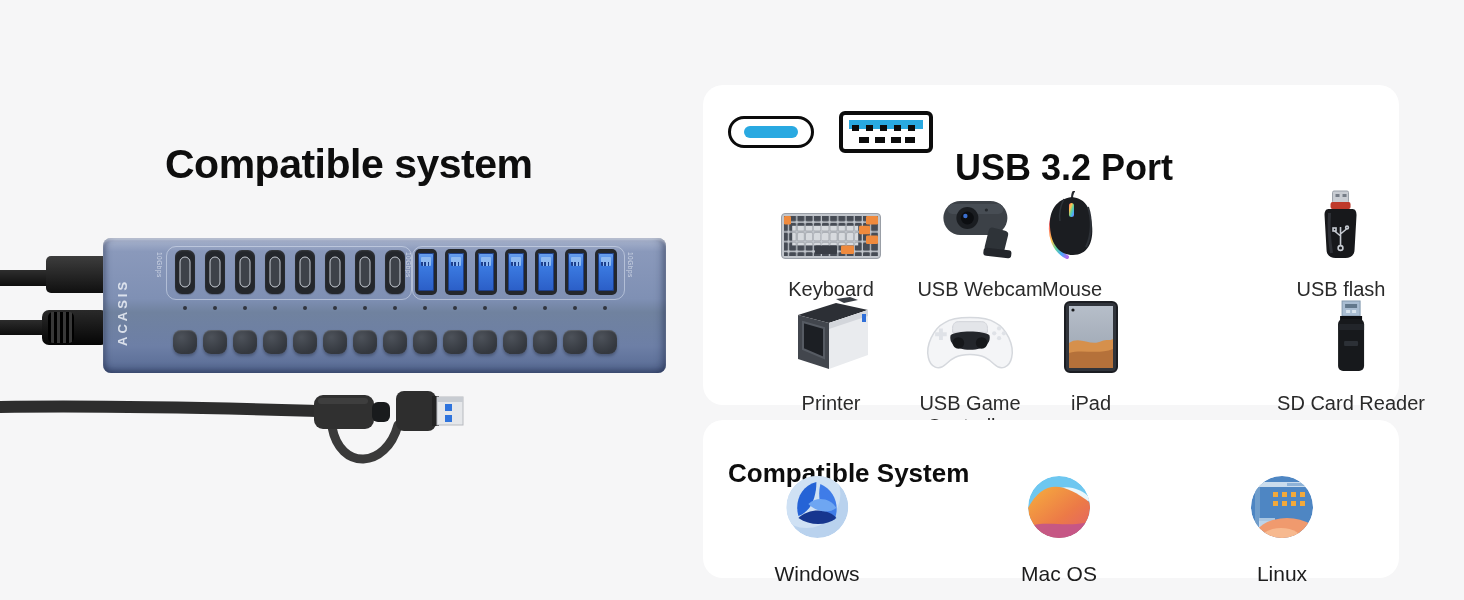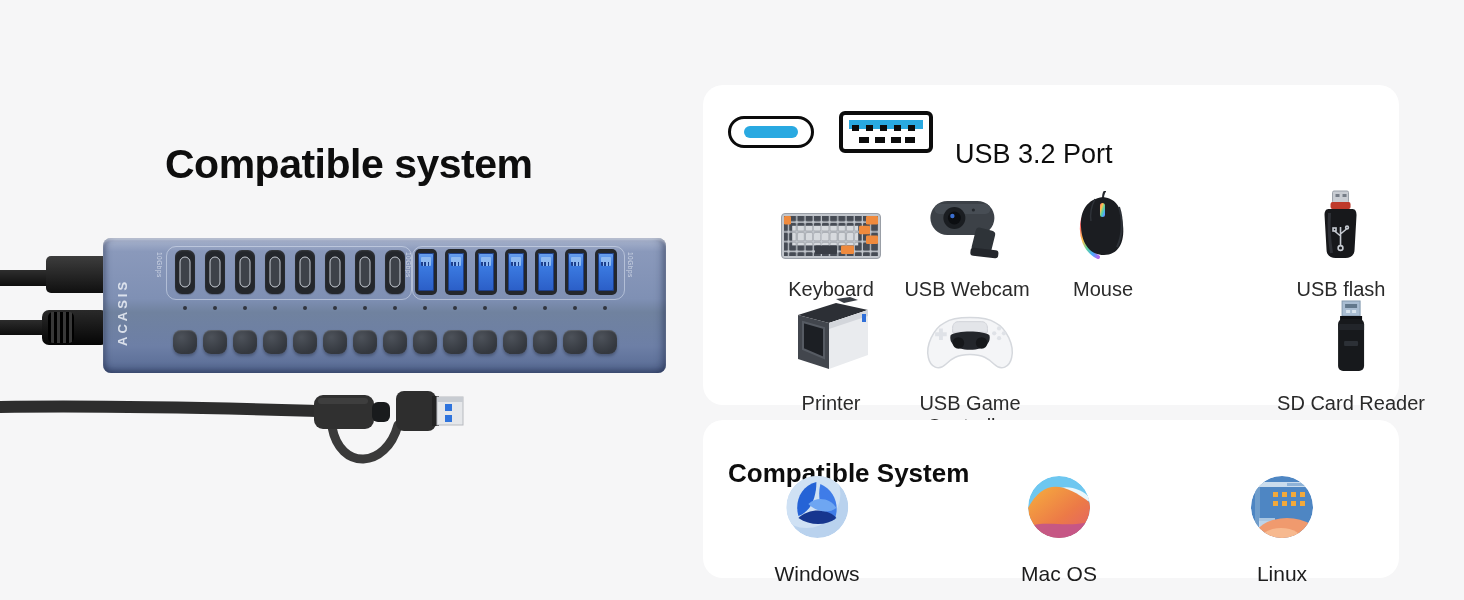--- a/index.html
+++ b/index.html
@@ -63,7 +63,7 @@
   .usbc-icon::after{content:"";position:absolute;left:50%;top:50%;width:54px;height:12px;border-radius:6px;
     transform:translate(-50%,-50%);background:var(--accent,#29a9e1);}
   .usba-icon{position:absolute;left:136px;top:26px;width:94px;height:42px;}
-  .ports-title{position:absolute;left:252px;top:32px;font-size:27px;font-weight:400;color:#0d0d0d;}
+  .ports-title{position:absolute;left:252px;top:32px;font-size:36px;font-weight:700;color:#0d0d0d;}
 
   .device{position:absolute;transform:translateX(-50%);display:flex;flex-direction:column;align-items:center;}
   .dev-icon-box{height:72px;display:flex;align-items:flex-end;justify-content:center;margin-bottom:5px;}

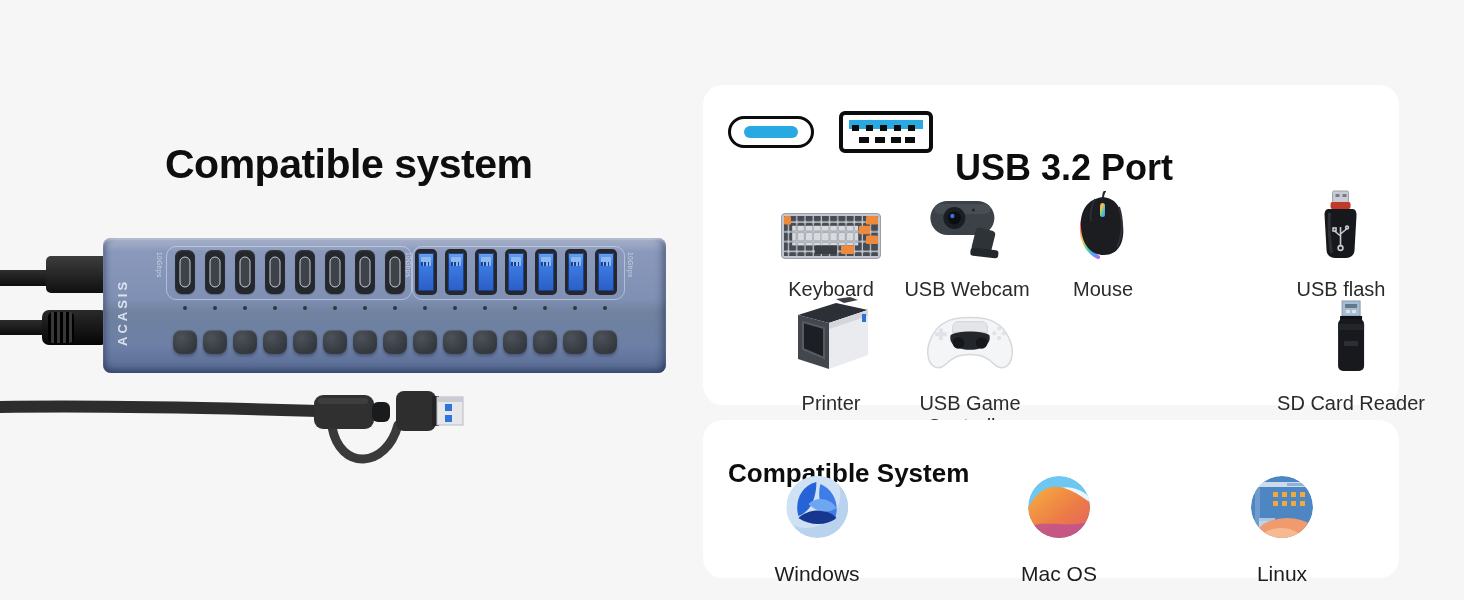--- a/index.html
+++ b/index.html
@@ -208,7 +208,7 @@
       <figcaption class="dev-label">Keyboard</figcaption>
     </figure>
 
-    <figure class="device row1" style="left:224px;top:86px">
+    <figure class="device row1" style="left:237px;top:86px">
       <div class="dev-icon-box">
         <svg width="78" height="62" viewBox="0 0 78 62">
           <rect x="2" y="4" width="64" height="34" rx="17" fill="#3c4147"></rect>

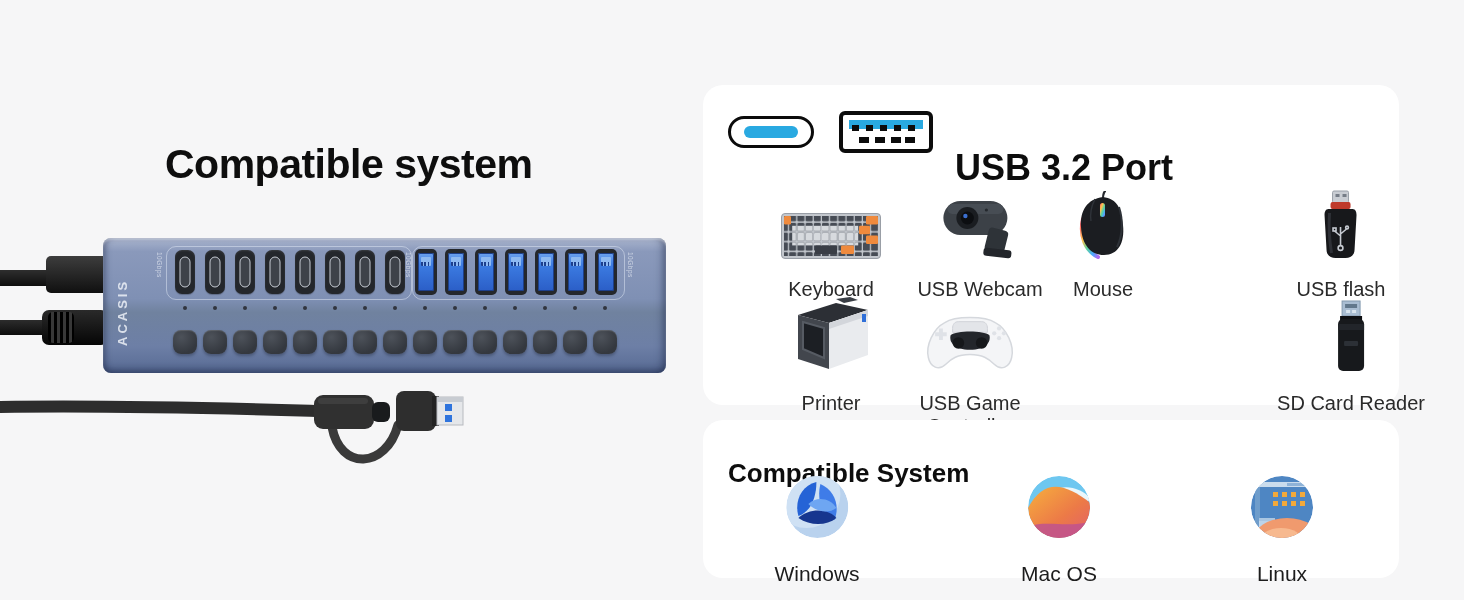--- a/index.html
+++ b/index.html
@@ -226,7 +226,7 @@
       <figcaption class="dev-label">USB Webcam</figcaption>
     </figure>
 
-    <figure class="device row1" style="left:360px;top:86px">
+    <figure class="device row1" style="left:329px;top:86px">
       <div class="dev-icon-box">
         <svg width="58" height="68" viewBox="0 0 58 68">
           <defs>

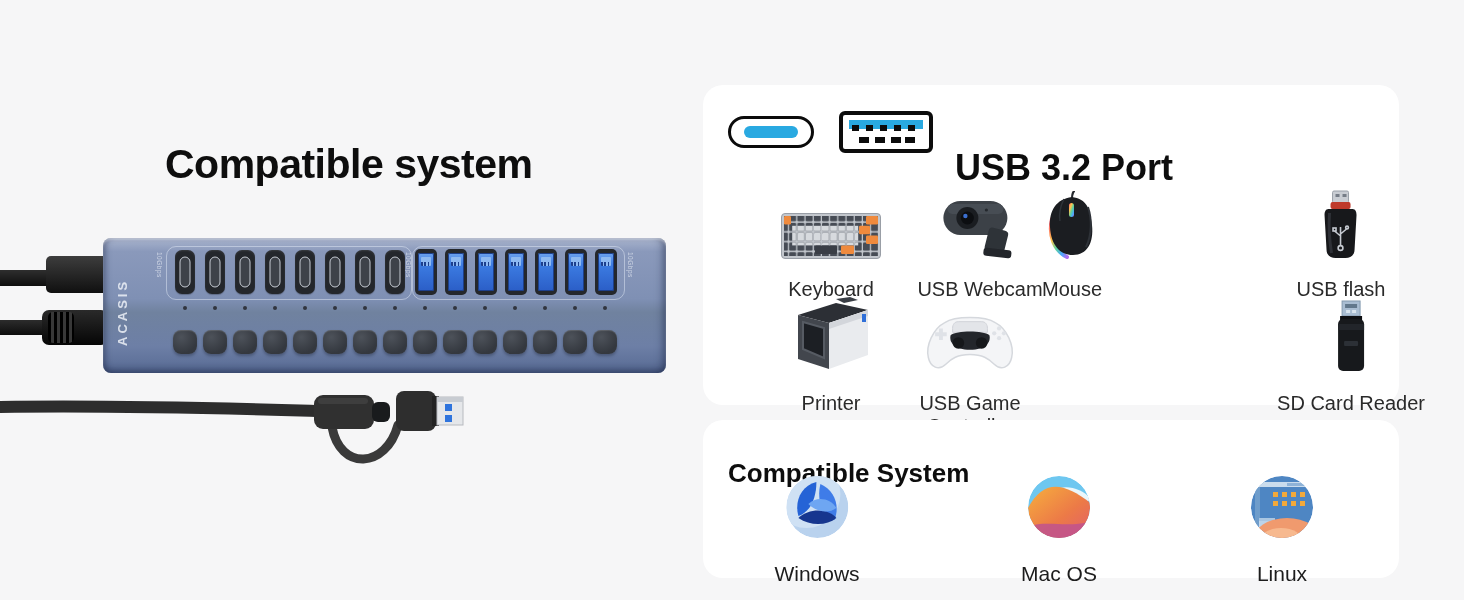--- a/index.html
+++ b/index.html
@@ -303,6 +303,24 @@
       <figcaption class="dev-label">USB Game Controller</figcaption>
     </figure>
 
+    <figure class="device row2" style="left:348px;top:198px">
+      <div class="dev-icon-box">
+        <svg width="54" height="72" viewBox="0 0 54 72">
+          <defs>
+            <linearGradient id="sky1" x1="0" y1="0" x2="0" y2="1">
+              <stop offset="0" stop-color="#b6bec9"></stop>
+                <stop offset="1" stop-color="#99a2af"></stop>
+            </linearGradient>
+          </defs>
+          <rect x="1" y="1" width="52" height="70" rx="5" fill="#30343b" stroke="#1b1d22" stroke-width="2"></rect>
+          <rect x="5" y="5" width="44" height="62" fill="url(#sky1)"></rect>
+          <path d="M5,42 C16,34 26,46 38,40 C42,38 46,40 49,38 L49,67 L5,67 Z" fill="#d6904c"></path>
+          <path d="M5,52 C18,48 34,54 49,48 L49,67 L5,67 Z" fill="#b5713a"></path>
+          <circle cx="9" cy="9" r="1.6" fill="#15171a"></circle>
+        </svg>
+      </div>
+      <figcaption class="dev-label">iPad</figcaption>
+    </figure>
 
 
     <figure class="device row2" style="left:608px;top:198px">

